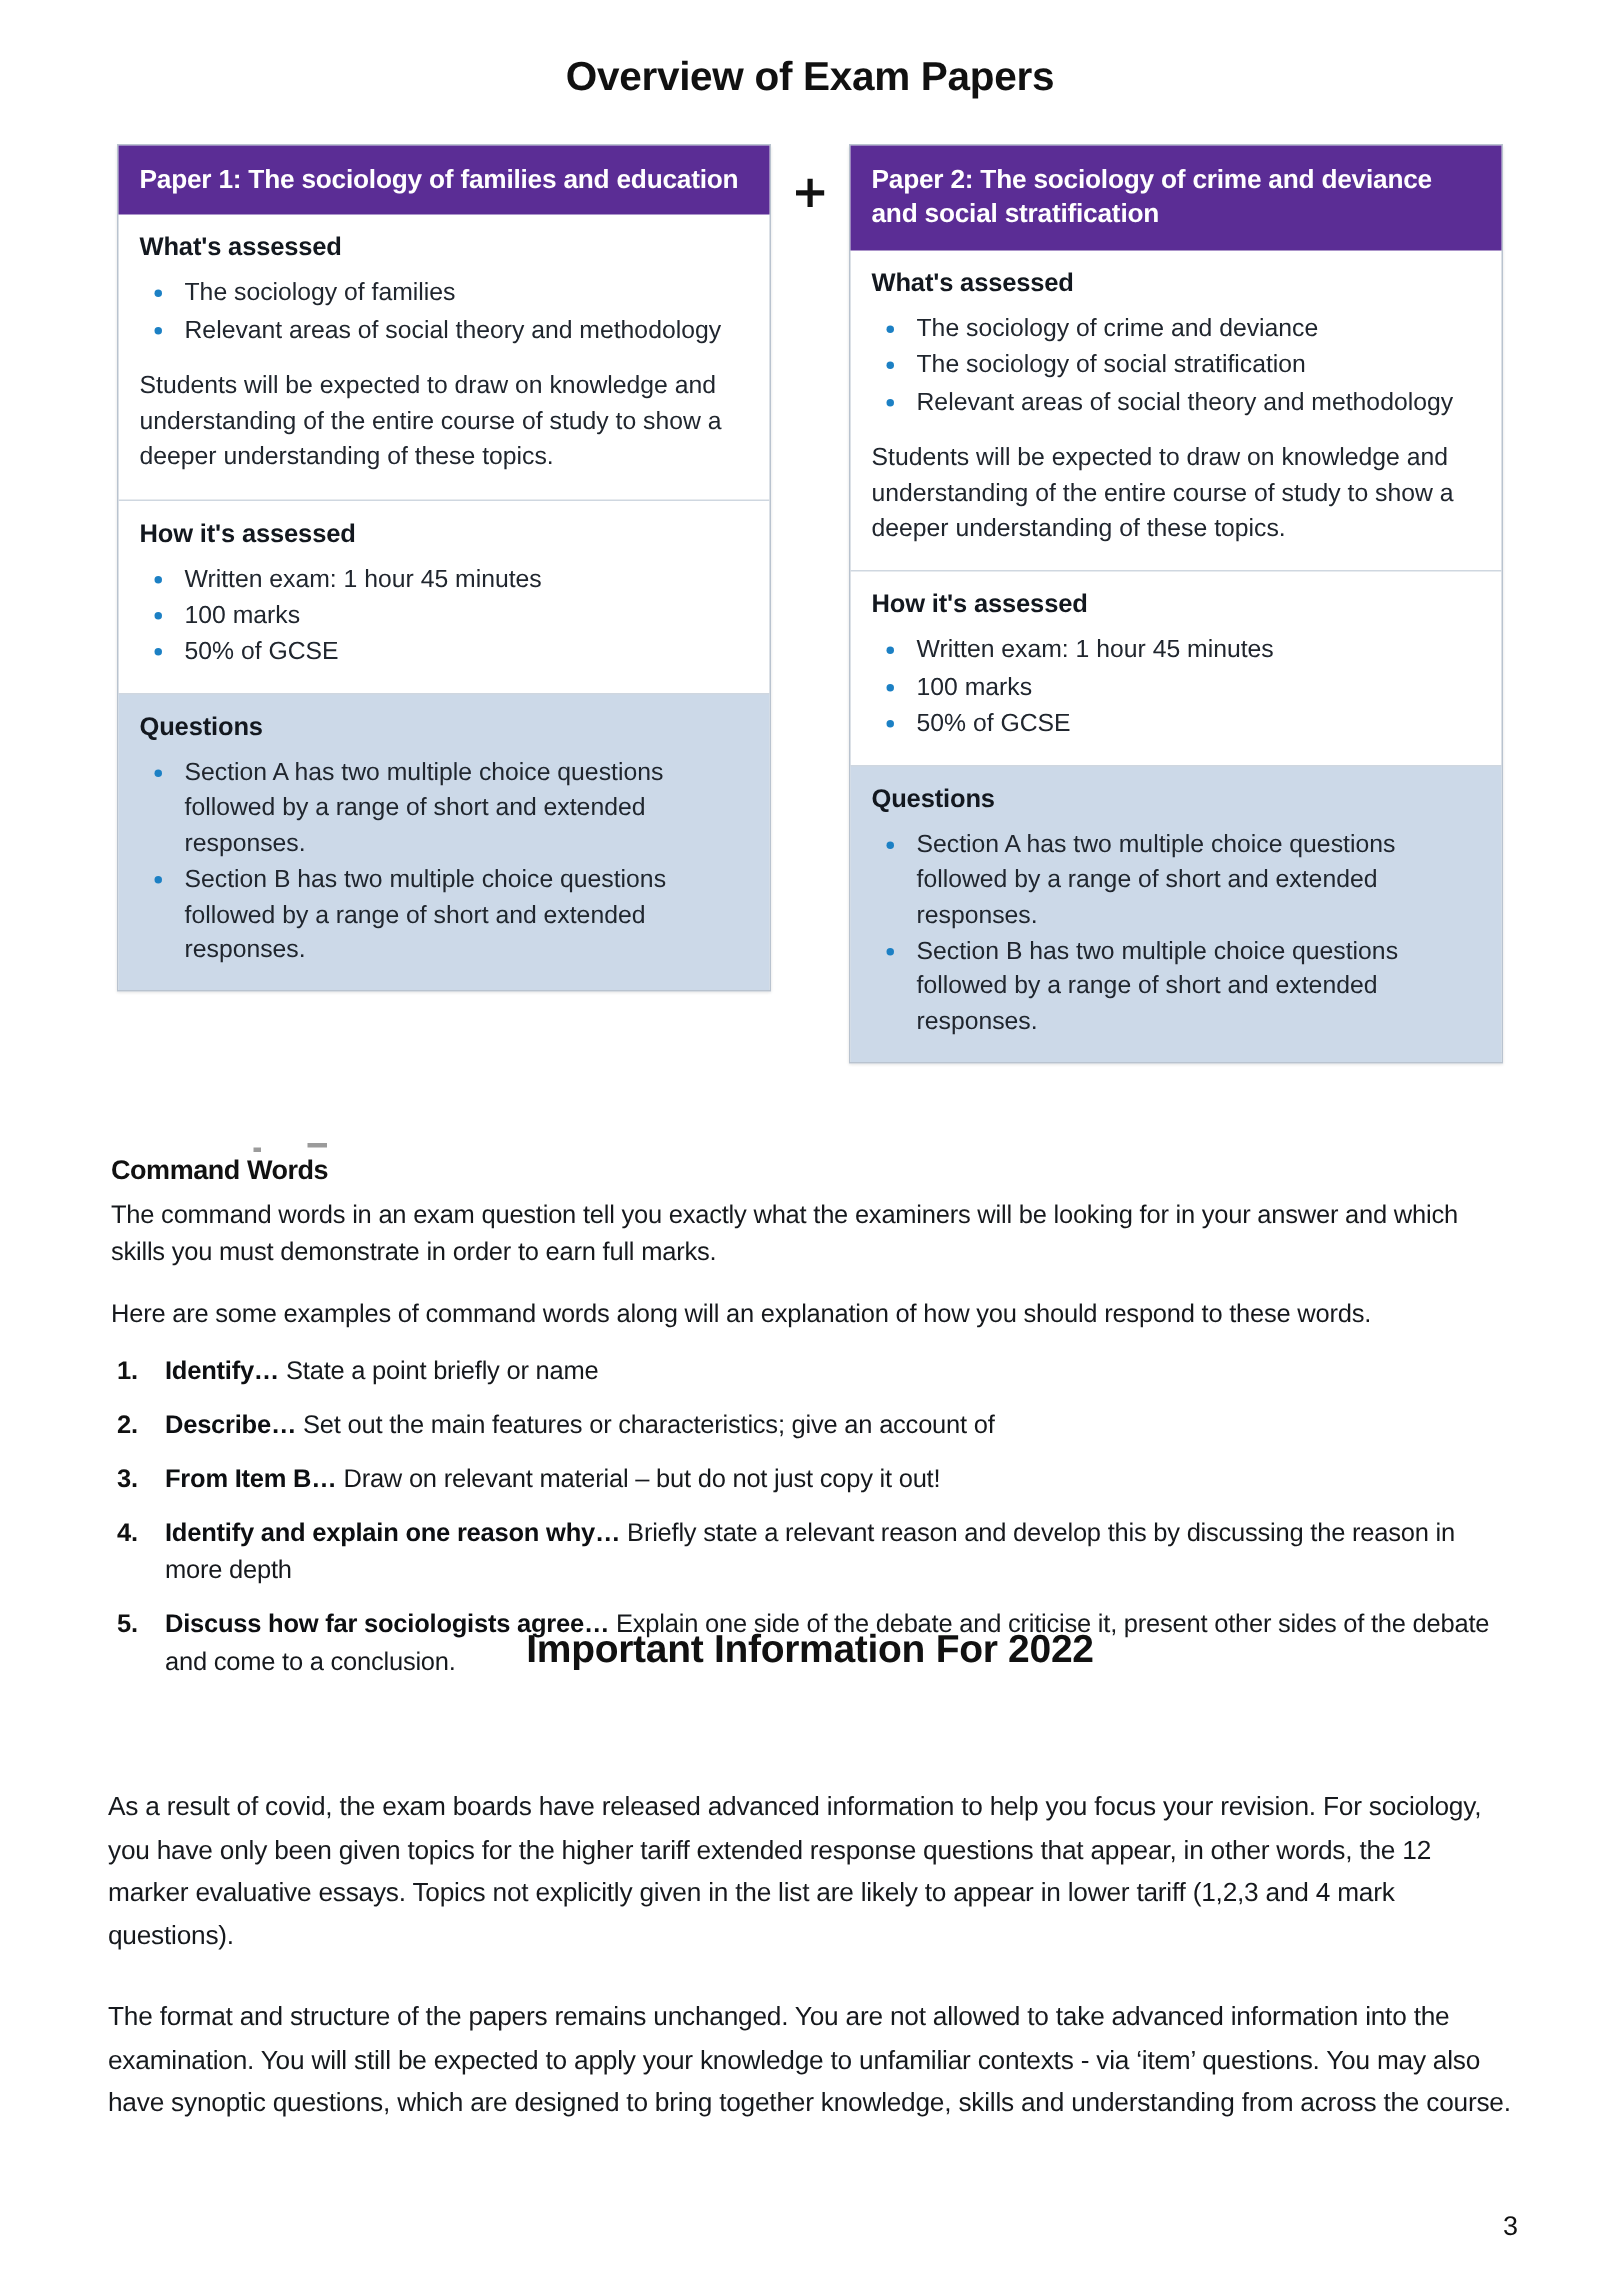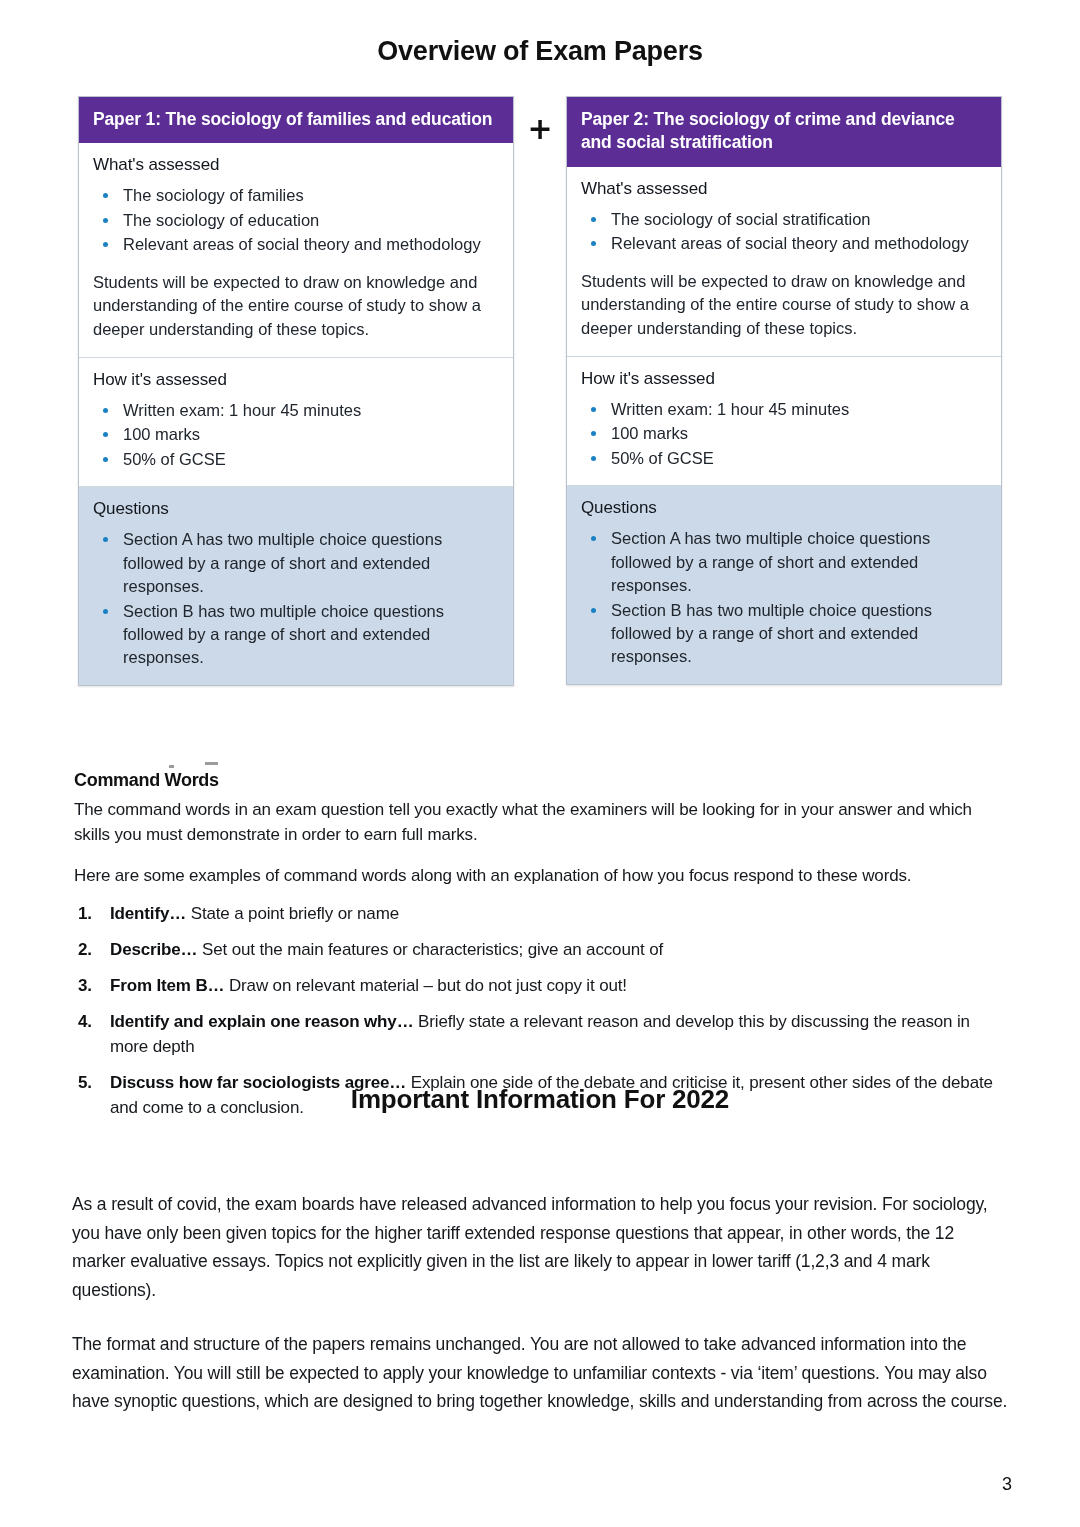--- a/index.html
+++ b/index.html
@@ -85,7 +85,7 @@
 
   .section-title {
     font-size: 17px;
-    font-weight: normal;
+    font-weight: bold;
     color: #13181f;
     margin: 2px 0 9px 0;
     letter-spacing: -0.1px;

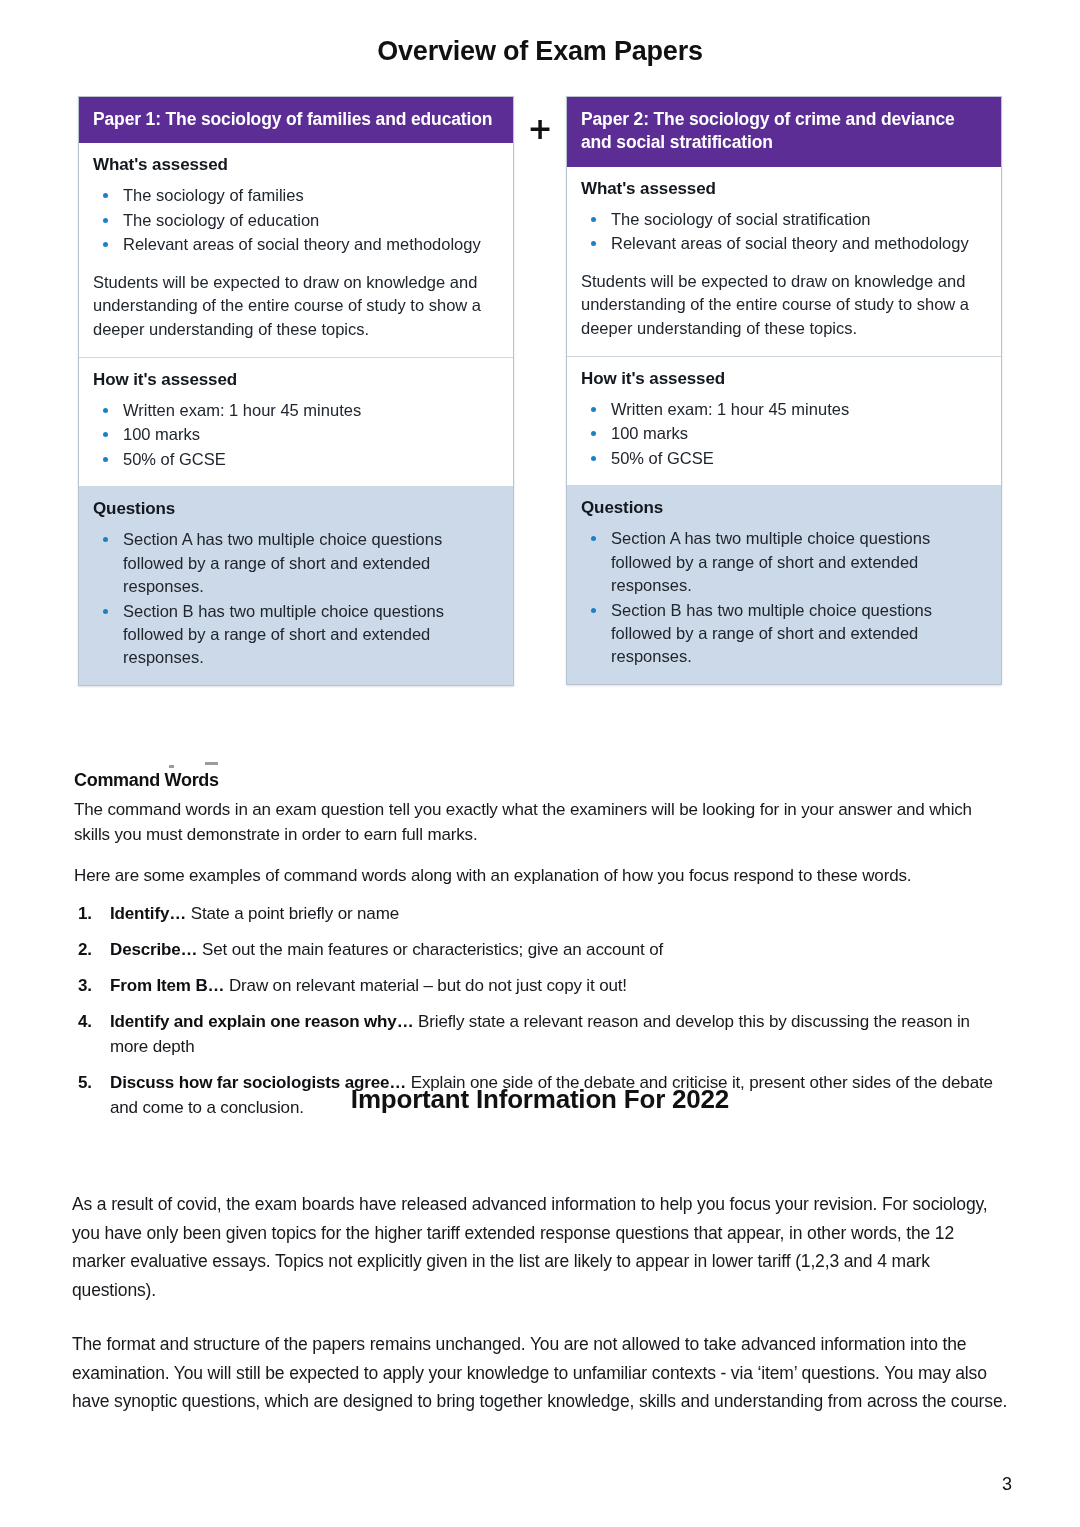--- a/index.html
+++ b/index.html
@@ -243,7 +243,6 @@
         <div class="section-title">What's assessed</div>
         <ul class="bullets">
           <li>The sociology of families</li>
-          <li>The sociology of education</li>
           <li>Relevant areas of social theory and methodology</li>
         </ul>
         <p class="body-note">Students will be expected to draw on knowledge and understanding of the entire course of study to show a deeper understanding of these topics.</p>

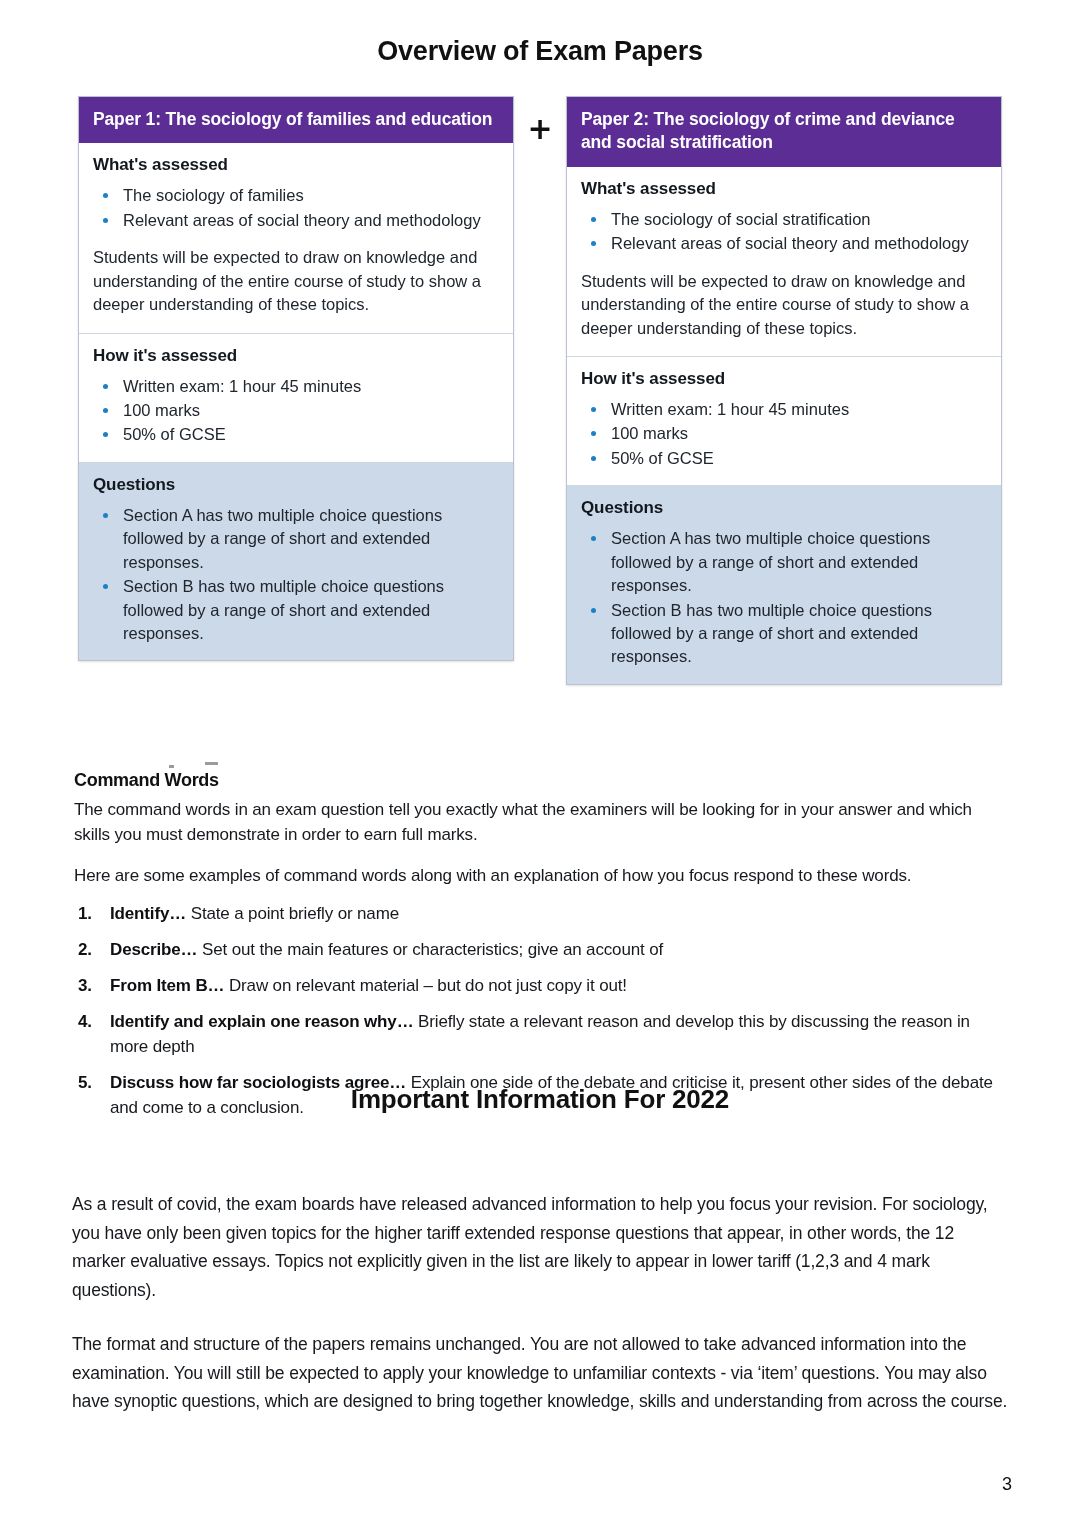--- a/index.html
+++ b/index.html
@@ -274,6 +274,7 @@
       <div class="card-section first">
         <div class="section-title">What's assessed</div>
         <ul class="bullets">
+          <li>The sociology of crime and deviance</li>
           <li>The sociology of social stratification</li>
           <li>Relevant areas of social theory and methodology</li>
         </ul>

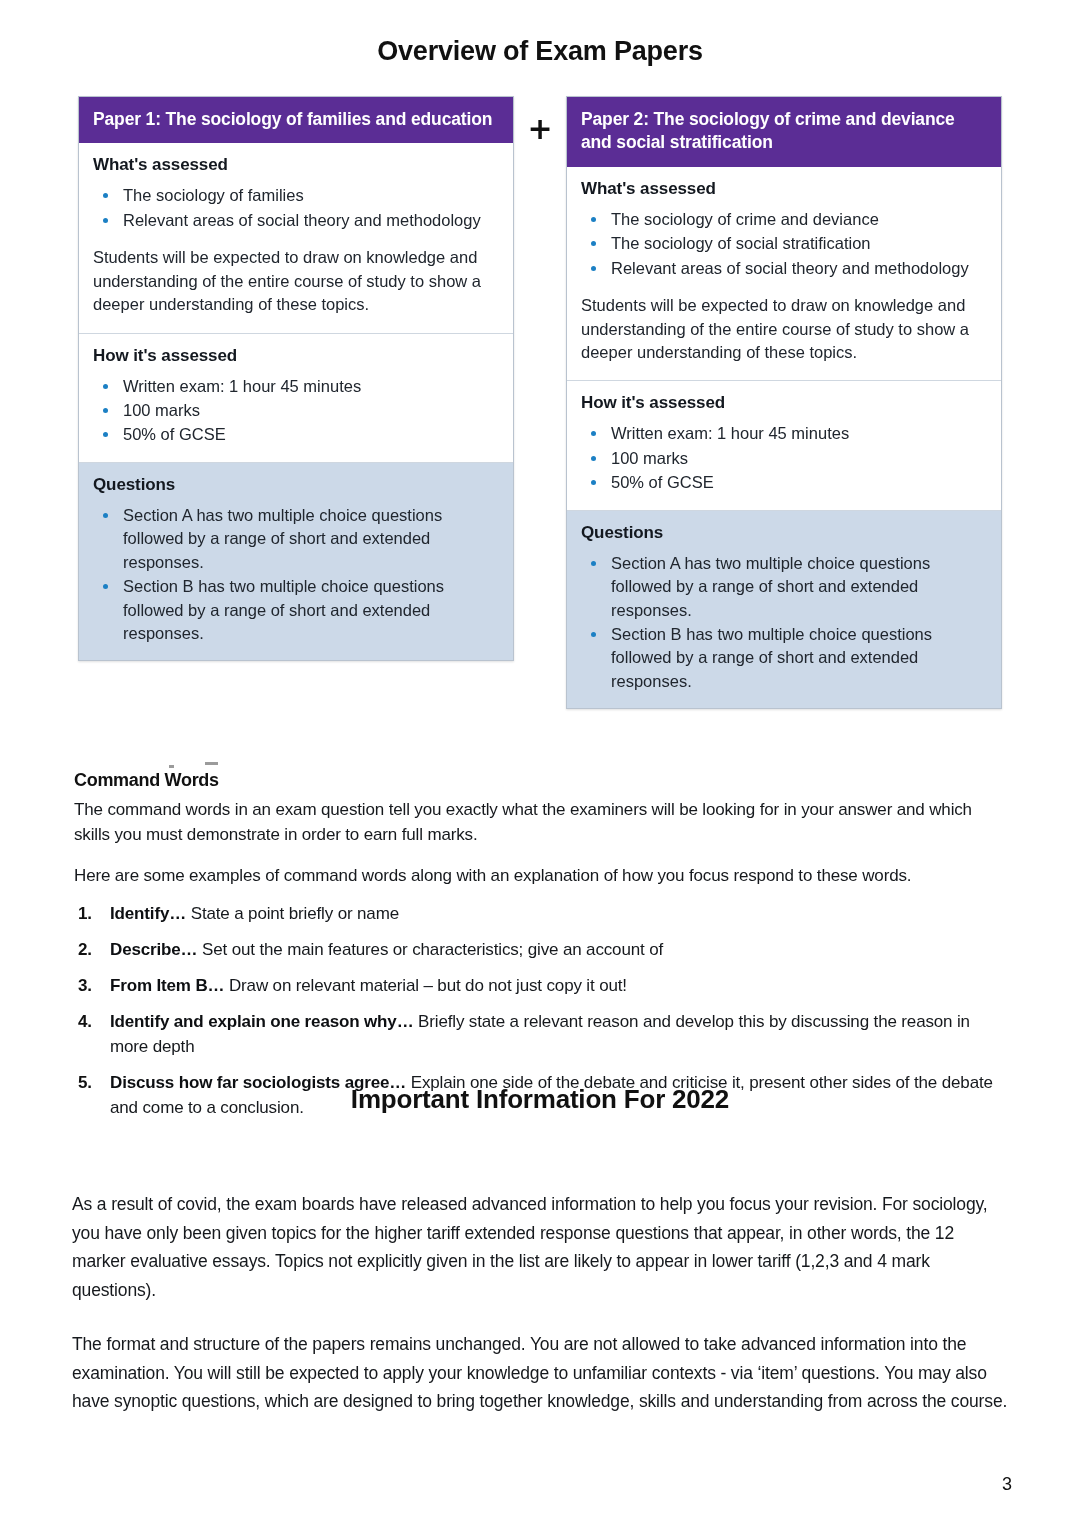--- a/index.html
+++ b/index.html
@@ -309,7 +309,7 @@
   <div class="command-words">
     <h2 class="cw-title">Command Words</h2>
     <p class="cw-para">The command words in an exam question tell you exactly what the examiners will be looking for in your answer and which skills you must demonstrate in order to earn full marks.</p>
-    <p class="cw-para tight">Here are some examples of command words along with an explanation of how you focus respond to these words.</p>
+    <p class="cw-para tight">Here are some examples of command words along will an explanation of how you should respond to these words.</p>
 
     <ol class="cw-list">
       <li><span class="term">Identify…</span> <span>State a point briefly or name</span></li>

